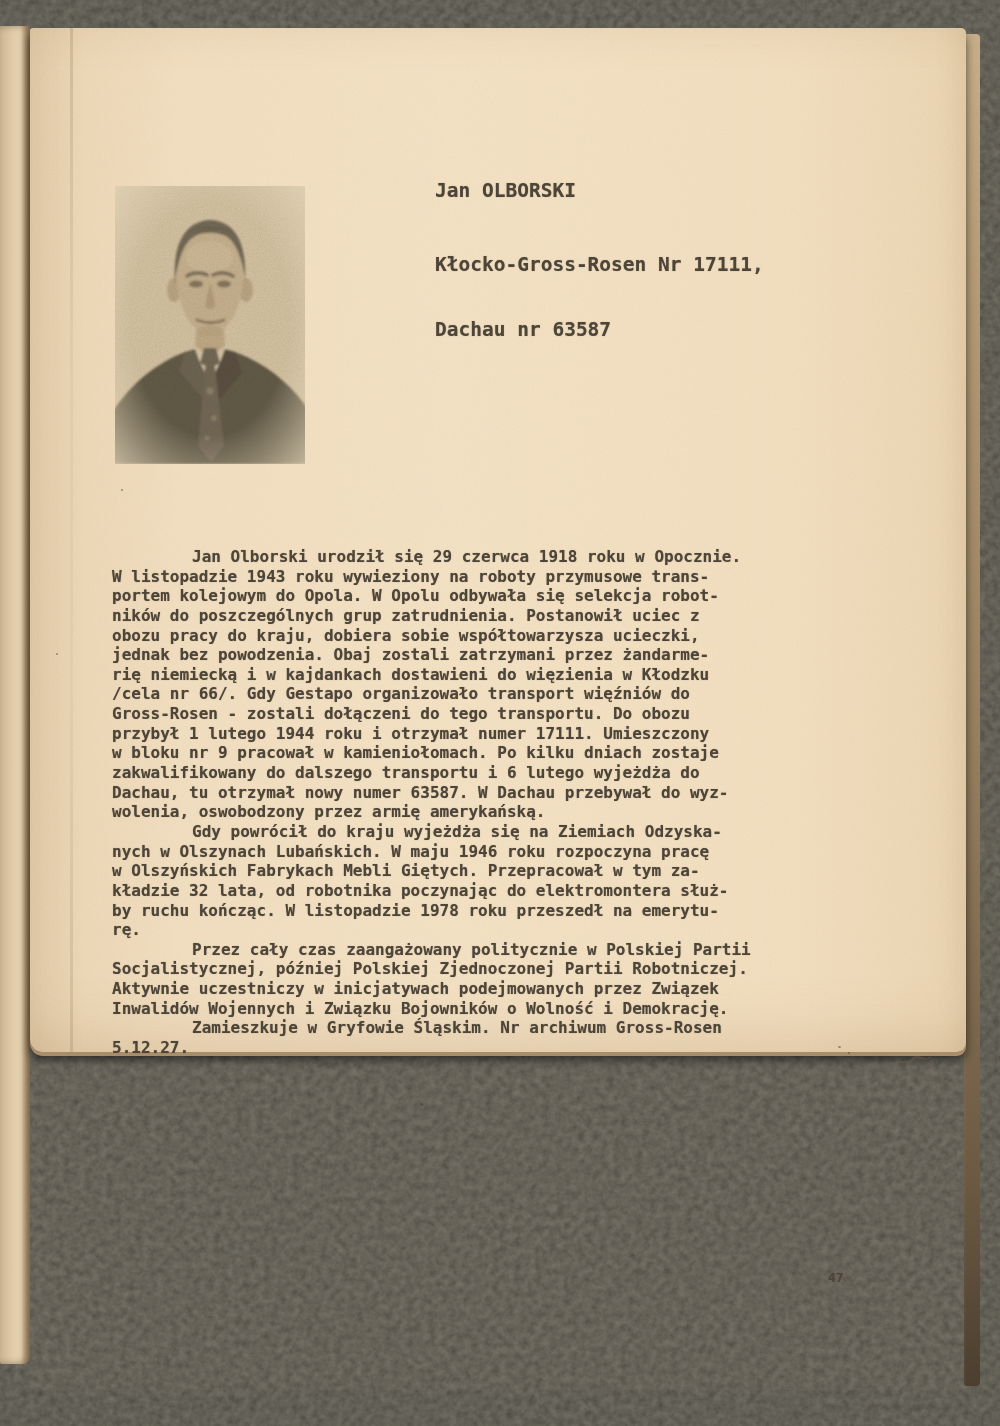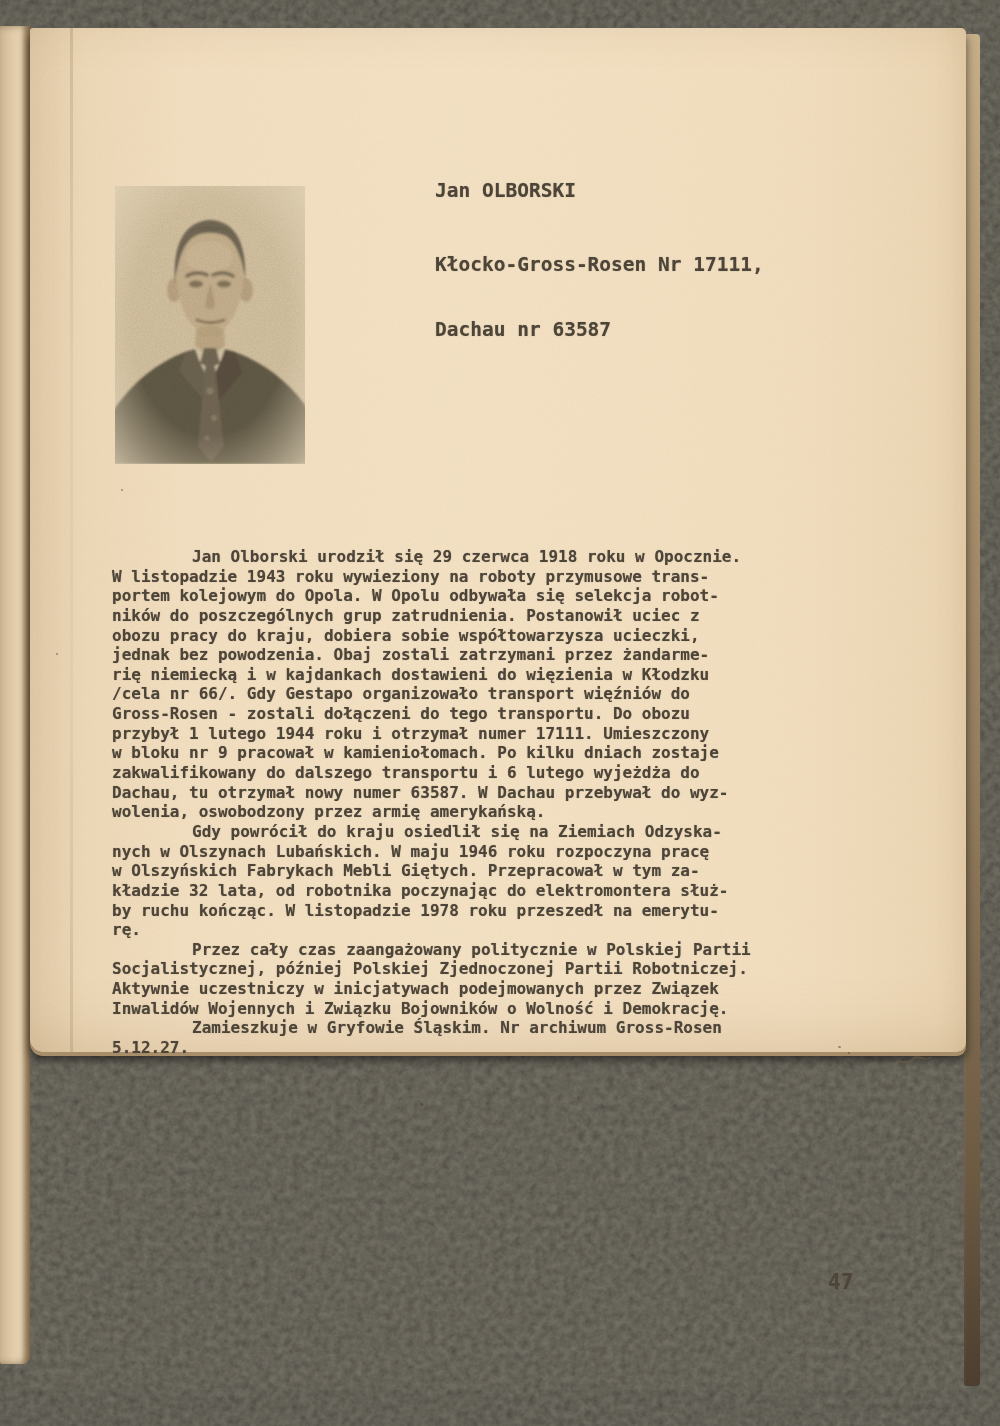--- a/index.html
+++ b/index.html
@@ -168,7 +168,7 @@
           <div class="line">wolenia, oswobodzony przez armię amerykańską.</div>
         </div>
         <div class="para">
-          <div class="line first">Gdy powrócił do kraju osiedlił się na Ziemiach Odzyska-</div>
+          <div class="line first">Gdy powrócił do kraju wyjeżdża się na Ziemiach Odzyska-</div>
           <div class="line">nych w Olszynach Lubańskich. W maju 1946 roku rozpoczyna pracę</div>
           <div class="line">w Olszyńskich Fabrykach Mebli Giętych. Przepracował w tym za-</div>
           <div class="line">kładzie 32 lata, od robotnika poczynając do elektromontera służ-</div>

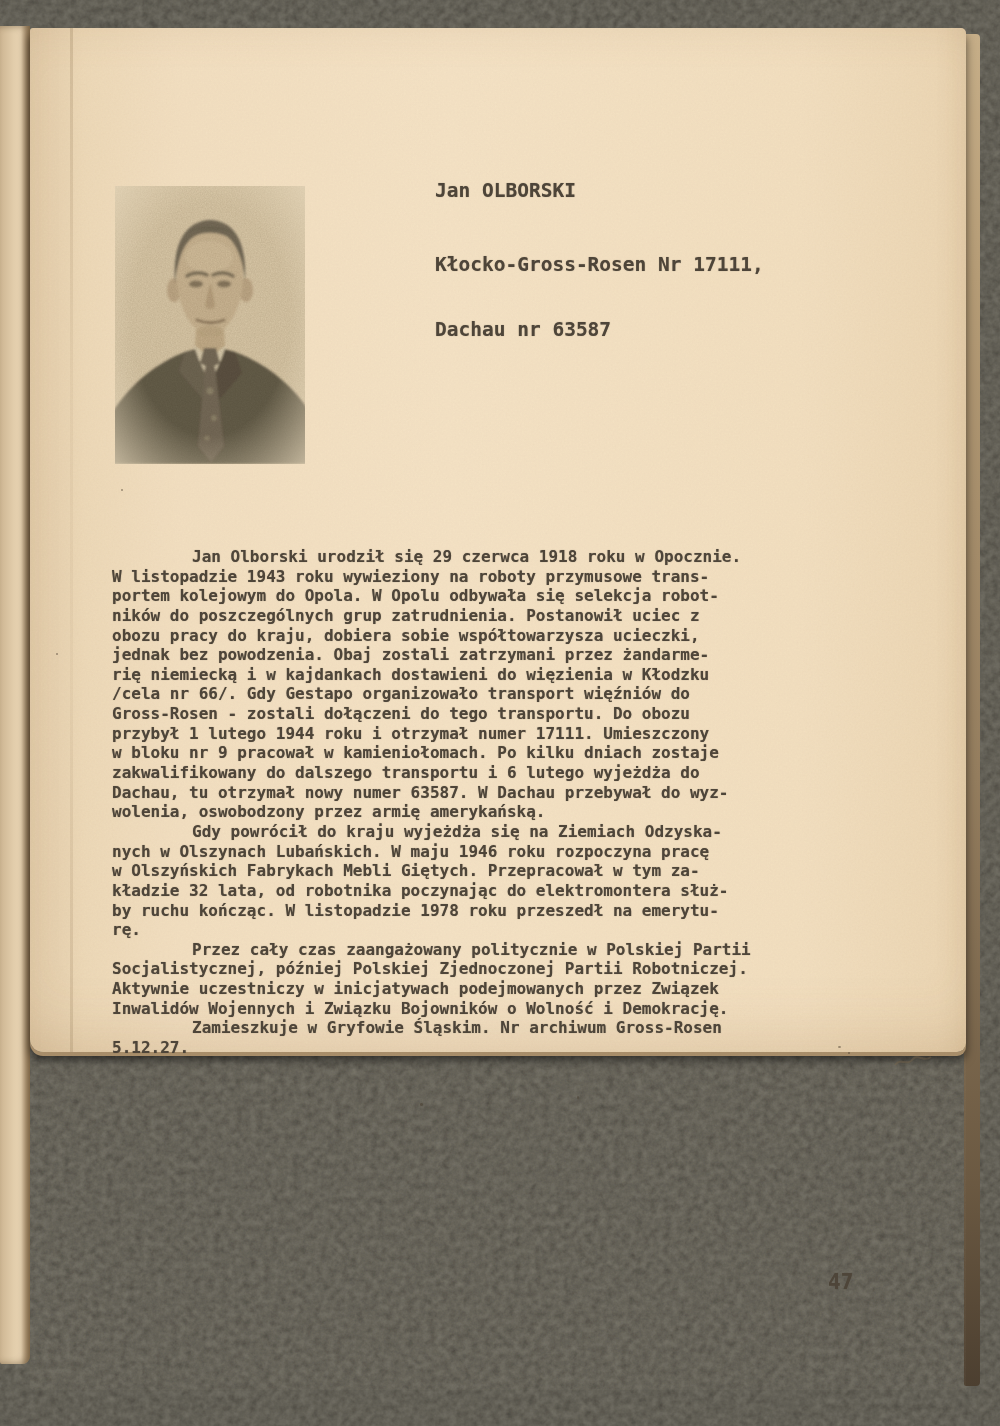--- a/index.html
+++ b/index.html
@@ -46,7 +46,7 @@
   .body-text .line{white-space:pre;line-height:19.65px;height:19.65px;}
   .body-text .line.first{padding-left:80px;}
 
-  .page-number{position:absolute;left:798px;top:1242px;font-size:21px;}
+  .page-number{position:absolute;left:798px;top:1242px;font-size:13px;}
 
   
   .speck{position:absolute;border-radius:50%;background:rgba(72,60,45,.5);z-index:3;}

